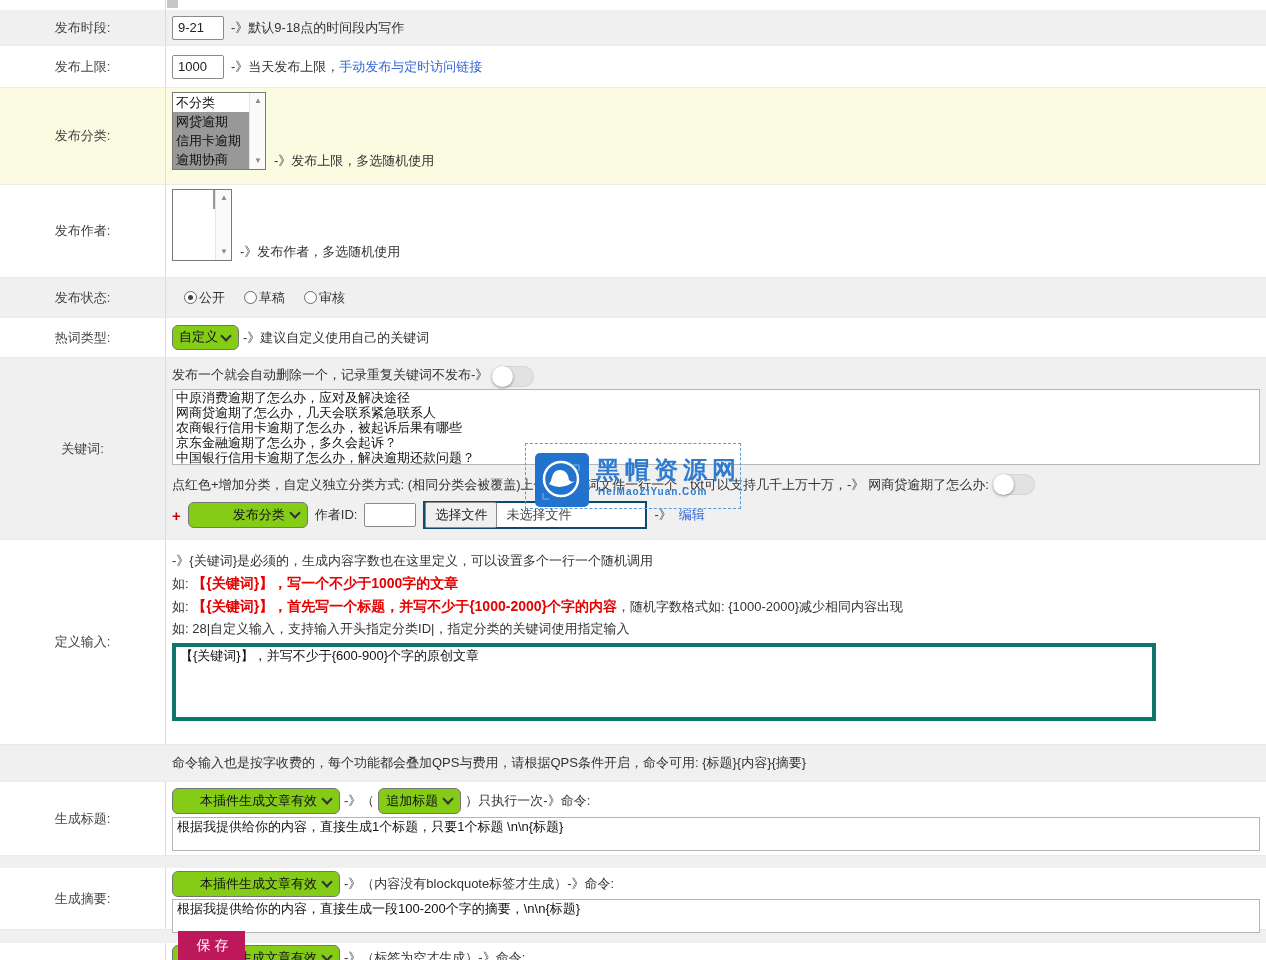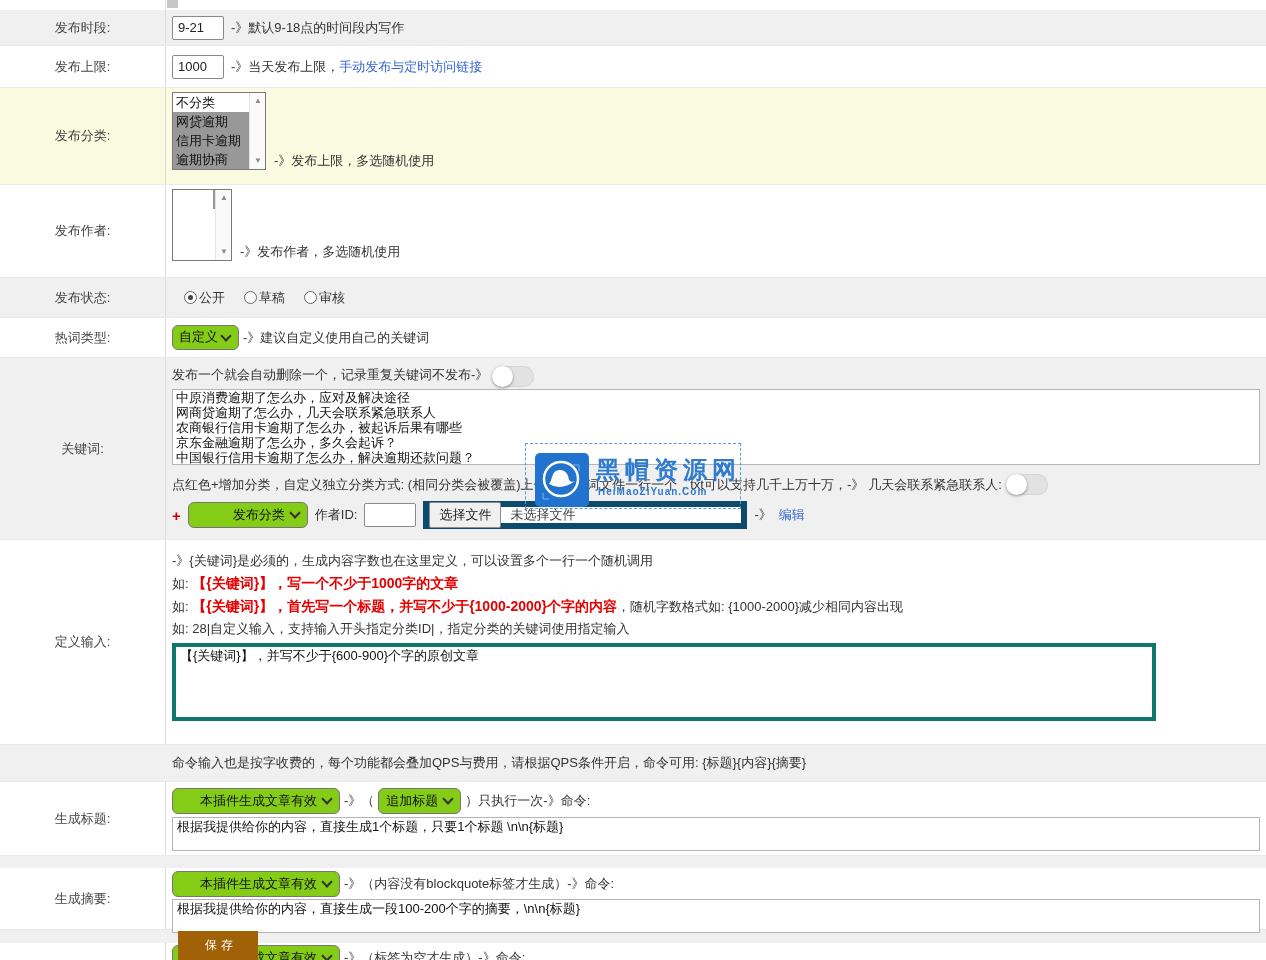--- a/index.html
+++ b/index.html
@@ -199,7 +199,7 @@
 中国银行信用卡逾期了怎么办，解决逾期还款问题？</textarea>
       <div class="mt6" style="display:flex; align-items:center; gap:4px;">
         <span>点红色+增加分类，自定义独立分类方式: (相同分类会被覆盖)上传txt关键词文件一行一个，txt可以支持几千上万十万，-》</span>
-        <span>几天会联系紧急联系人:</span>
+        <span>网商贷逾期了怎么办:</span>
         <span class="toggle"></span>
       </div>
       <div class="mt6" style="display:flex; align-items:center; gap:7px;">

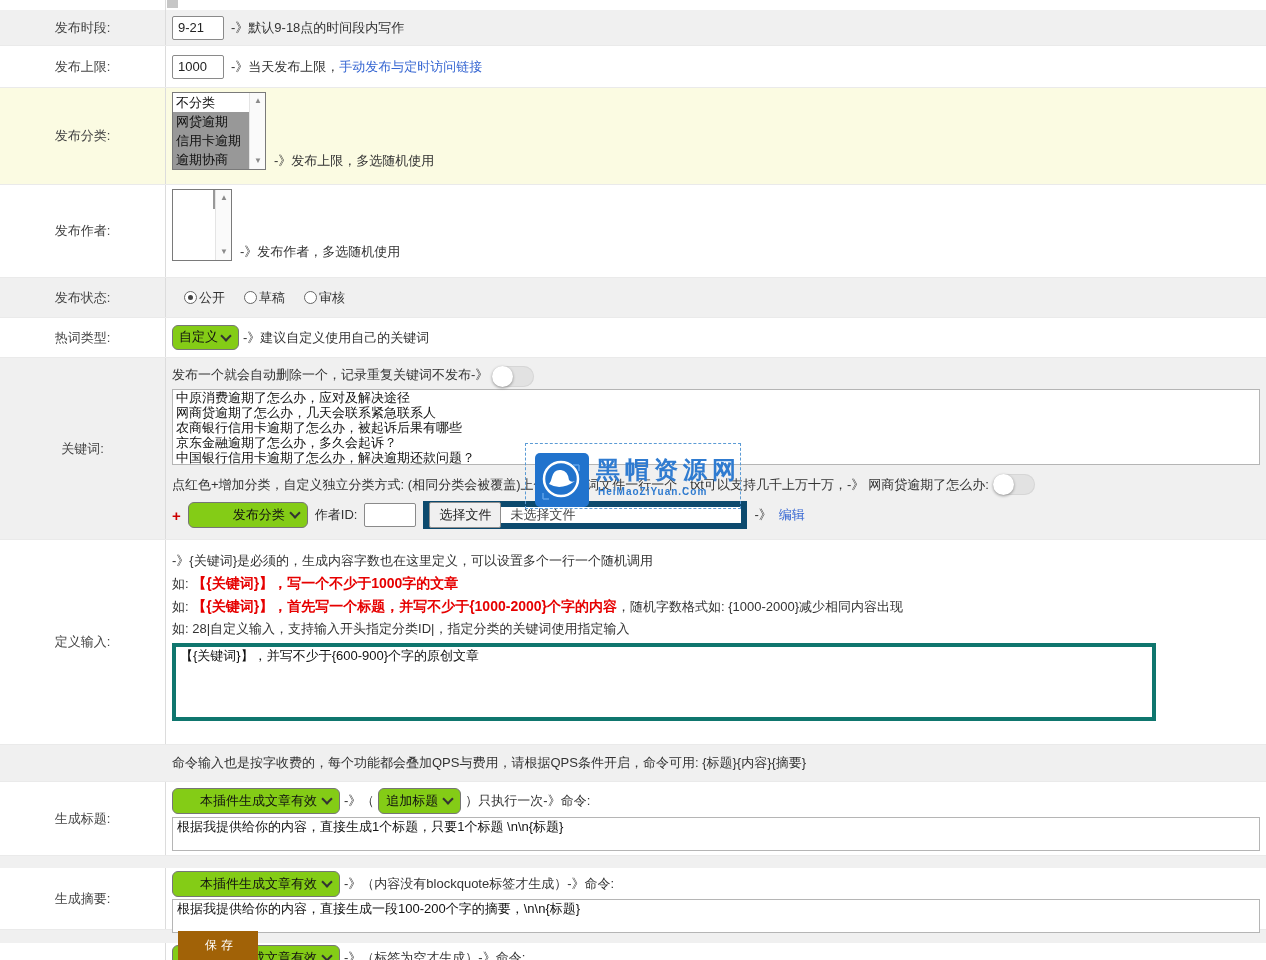--- a/index.html
+++ b/index.html
@@ -73,8 +73,8 @@
              font-family:inherit; font-size:13px; line-height:16px; padding:1px 4px; color:#111; }
 
   .plus { color:#cc0000; font-weight:bold; font-size:15px; }
-  .file-wrap { display:inline-flex; align-items:center; background:#fff; border:6px solid #0c4a6e;
-               height:28px; width:324px; }
+  .file-wrap { display:inline-flex; align-items:center; background:#fff; border:2px solid #0c4a6e;
+               height:28px; width:224px; }
   .file-btn { height:26px; border:1px solid #8d8d8d; border-radius:2px; background:#f0f0f0;
               padding:0 9px; font-size:13px; font-family:inherit; color:#222; margin-left:0; }
   .file-name { padding-left:9px; color:#444; }

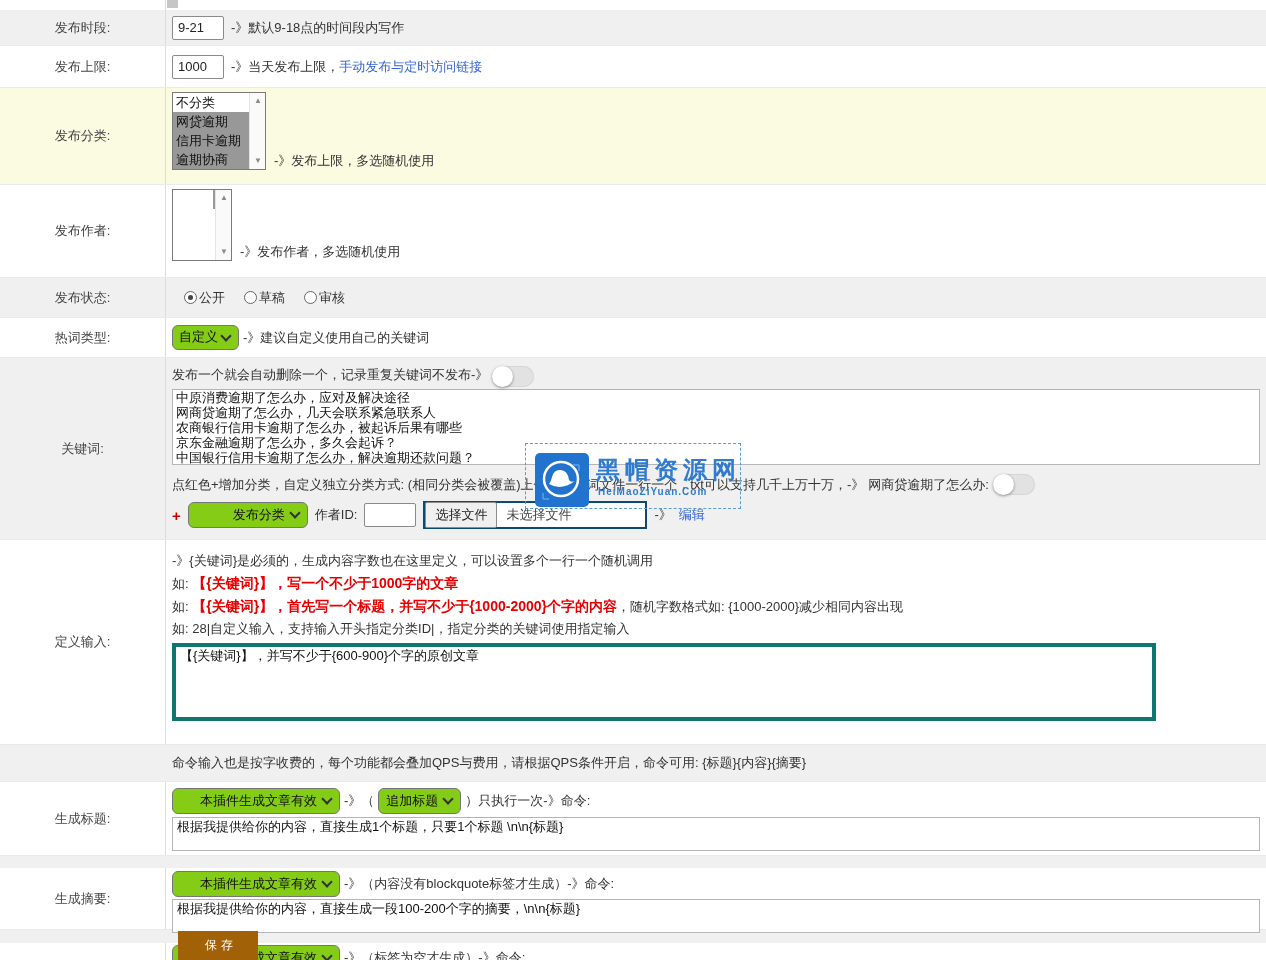--- a/index.html
+++ b/index.html
@@ -82,8 +82,8 @@
   .red-bold { color:#e60000; font-weight:bold; font-size:14px; }
   .line { line-height:22px; }
 
-  .save-btn { position:absolute; left:178px; top:931px; width:80px; height:29px; background:#a16207;
-              color:#fff; border:none; font-size:12px; font-family:inherit; letter-spacing:4px;
+  .save-btn { position:absolute; left:178px; top:931px; width:67px; height:29px; background:#be185d;
+              color:#fff; border:none; font-size:14px; font-family:inherit; letter-spacing:4px;
               padding-left:6px; z-index:6; }
 
   .watermark { position:absolute; left:525px; top:443px; width:216px; height:66px;

